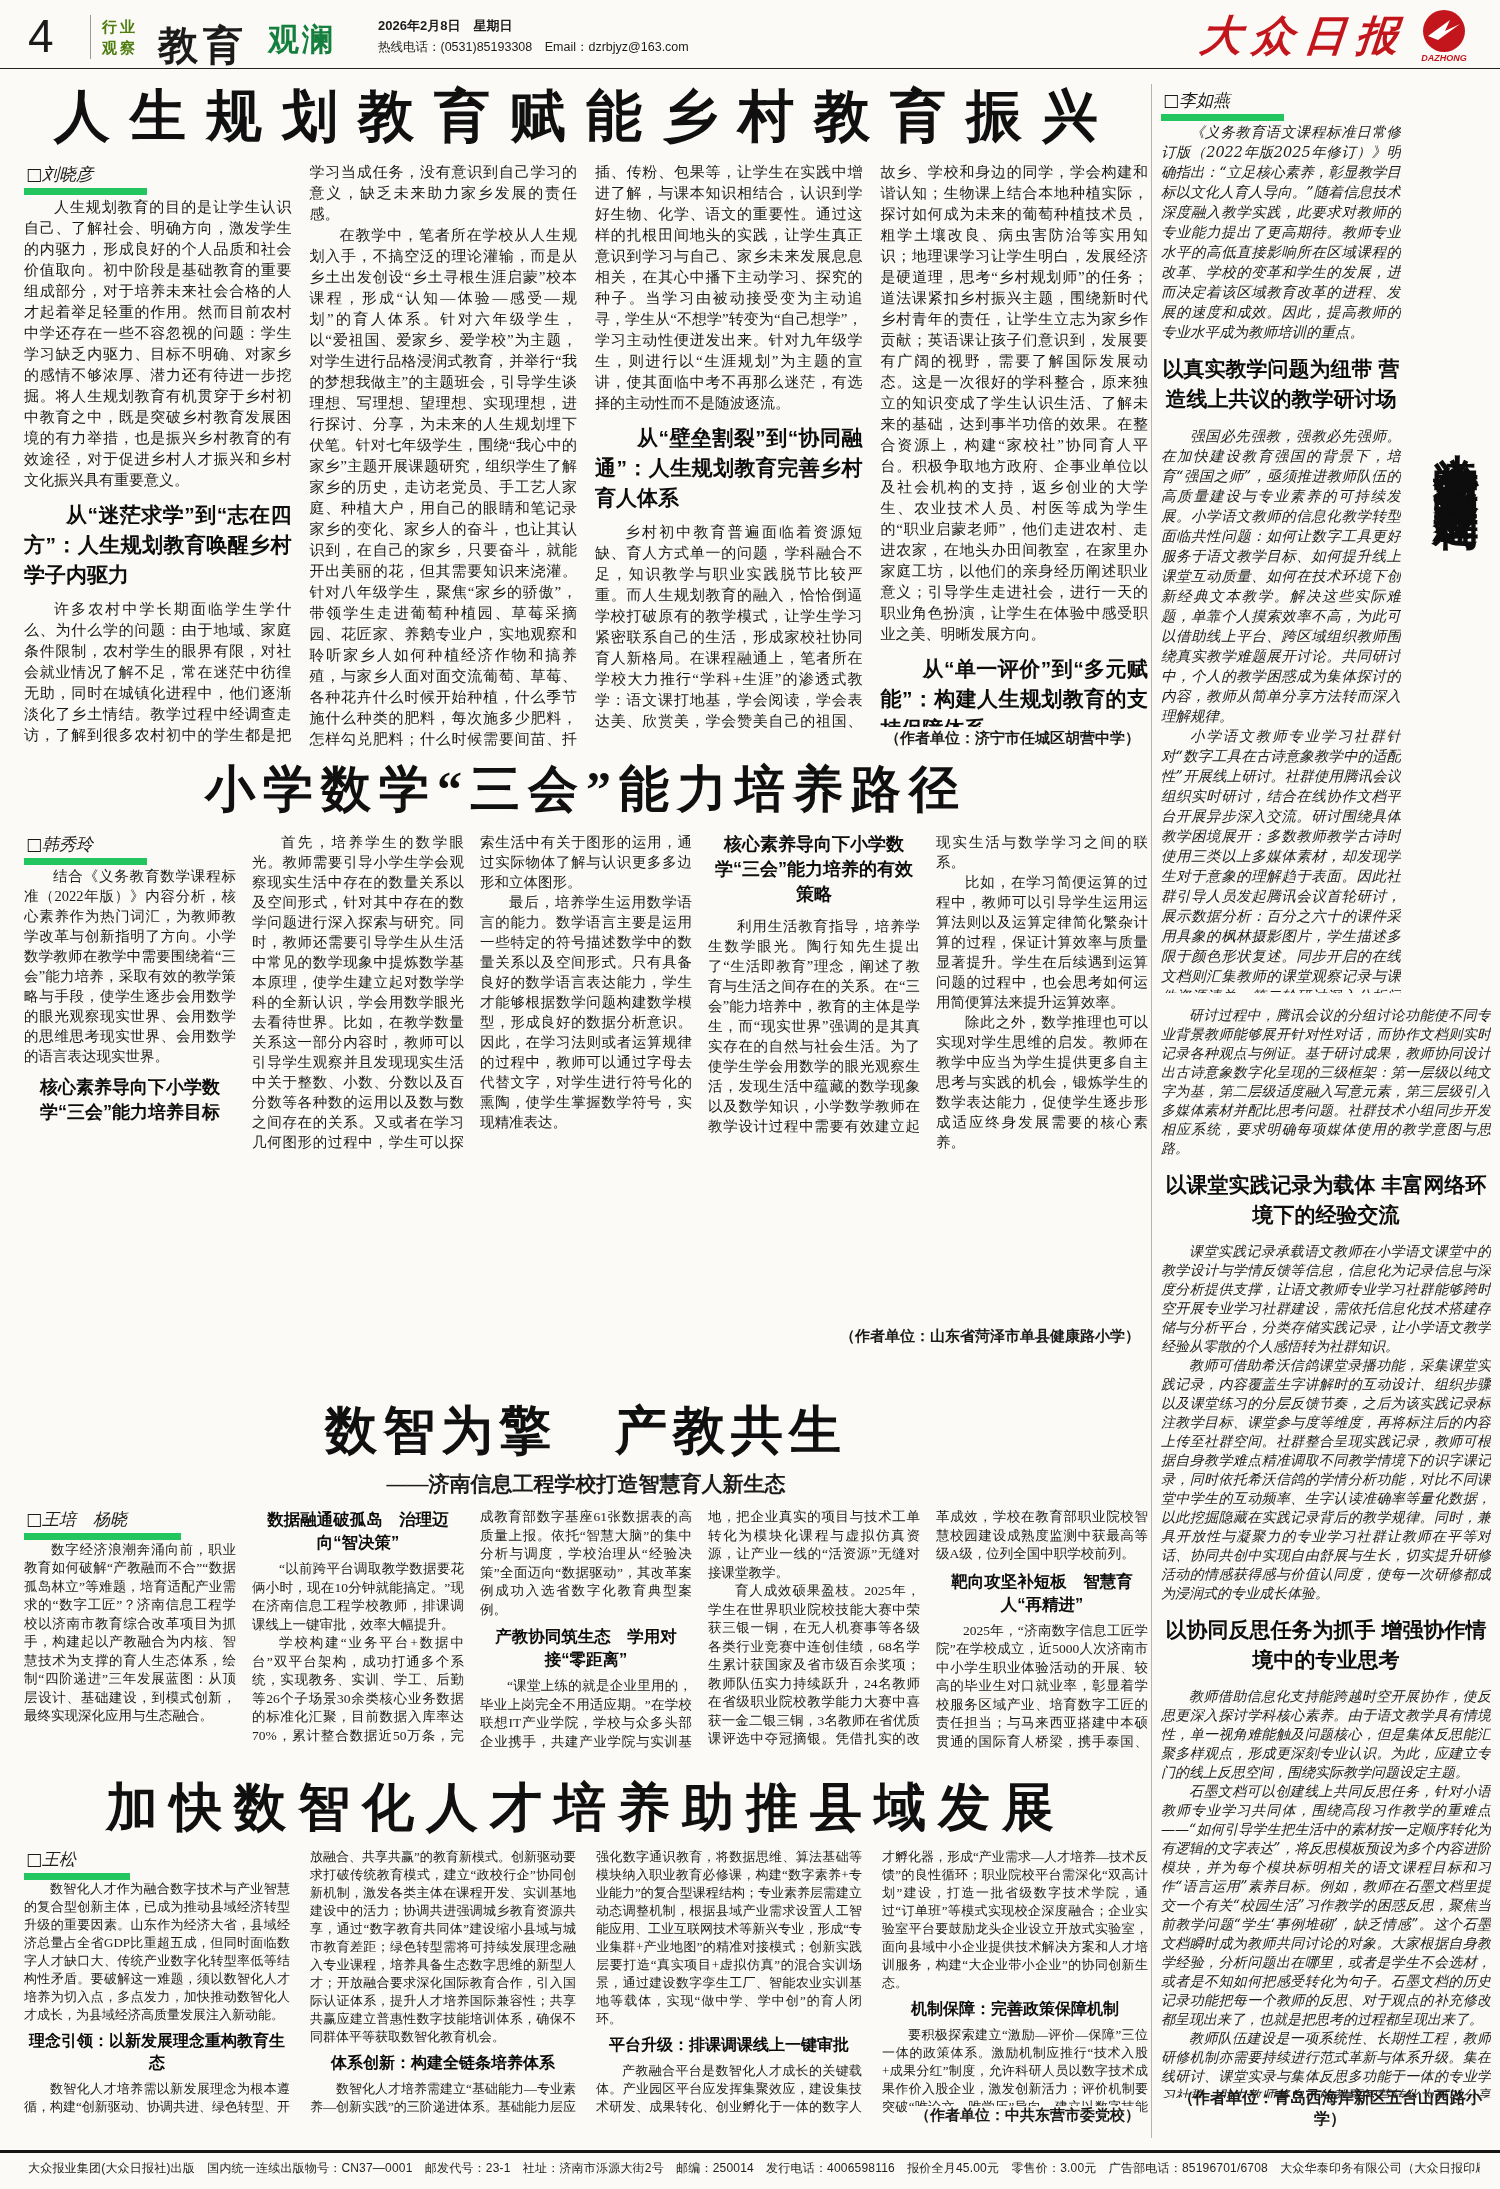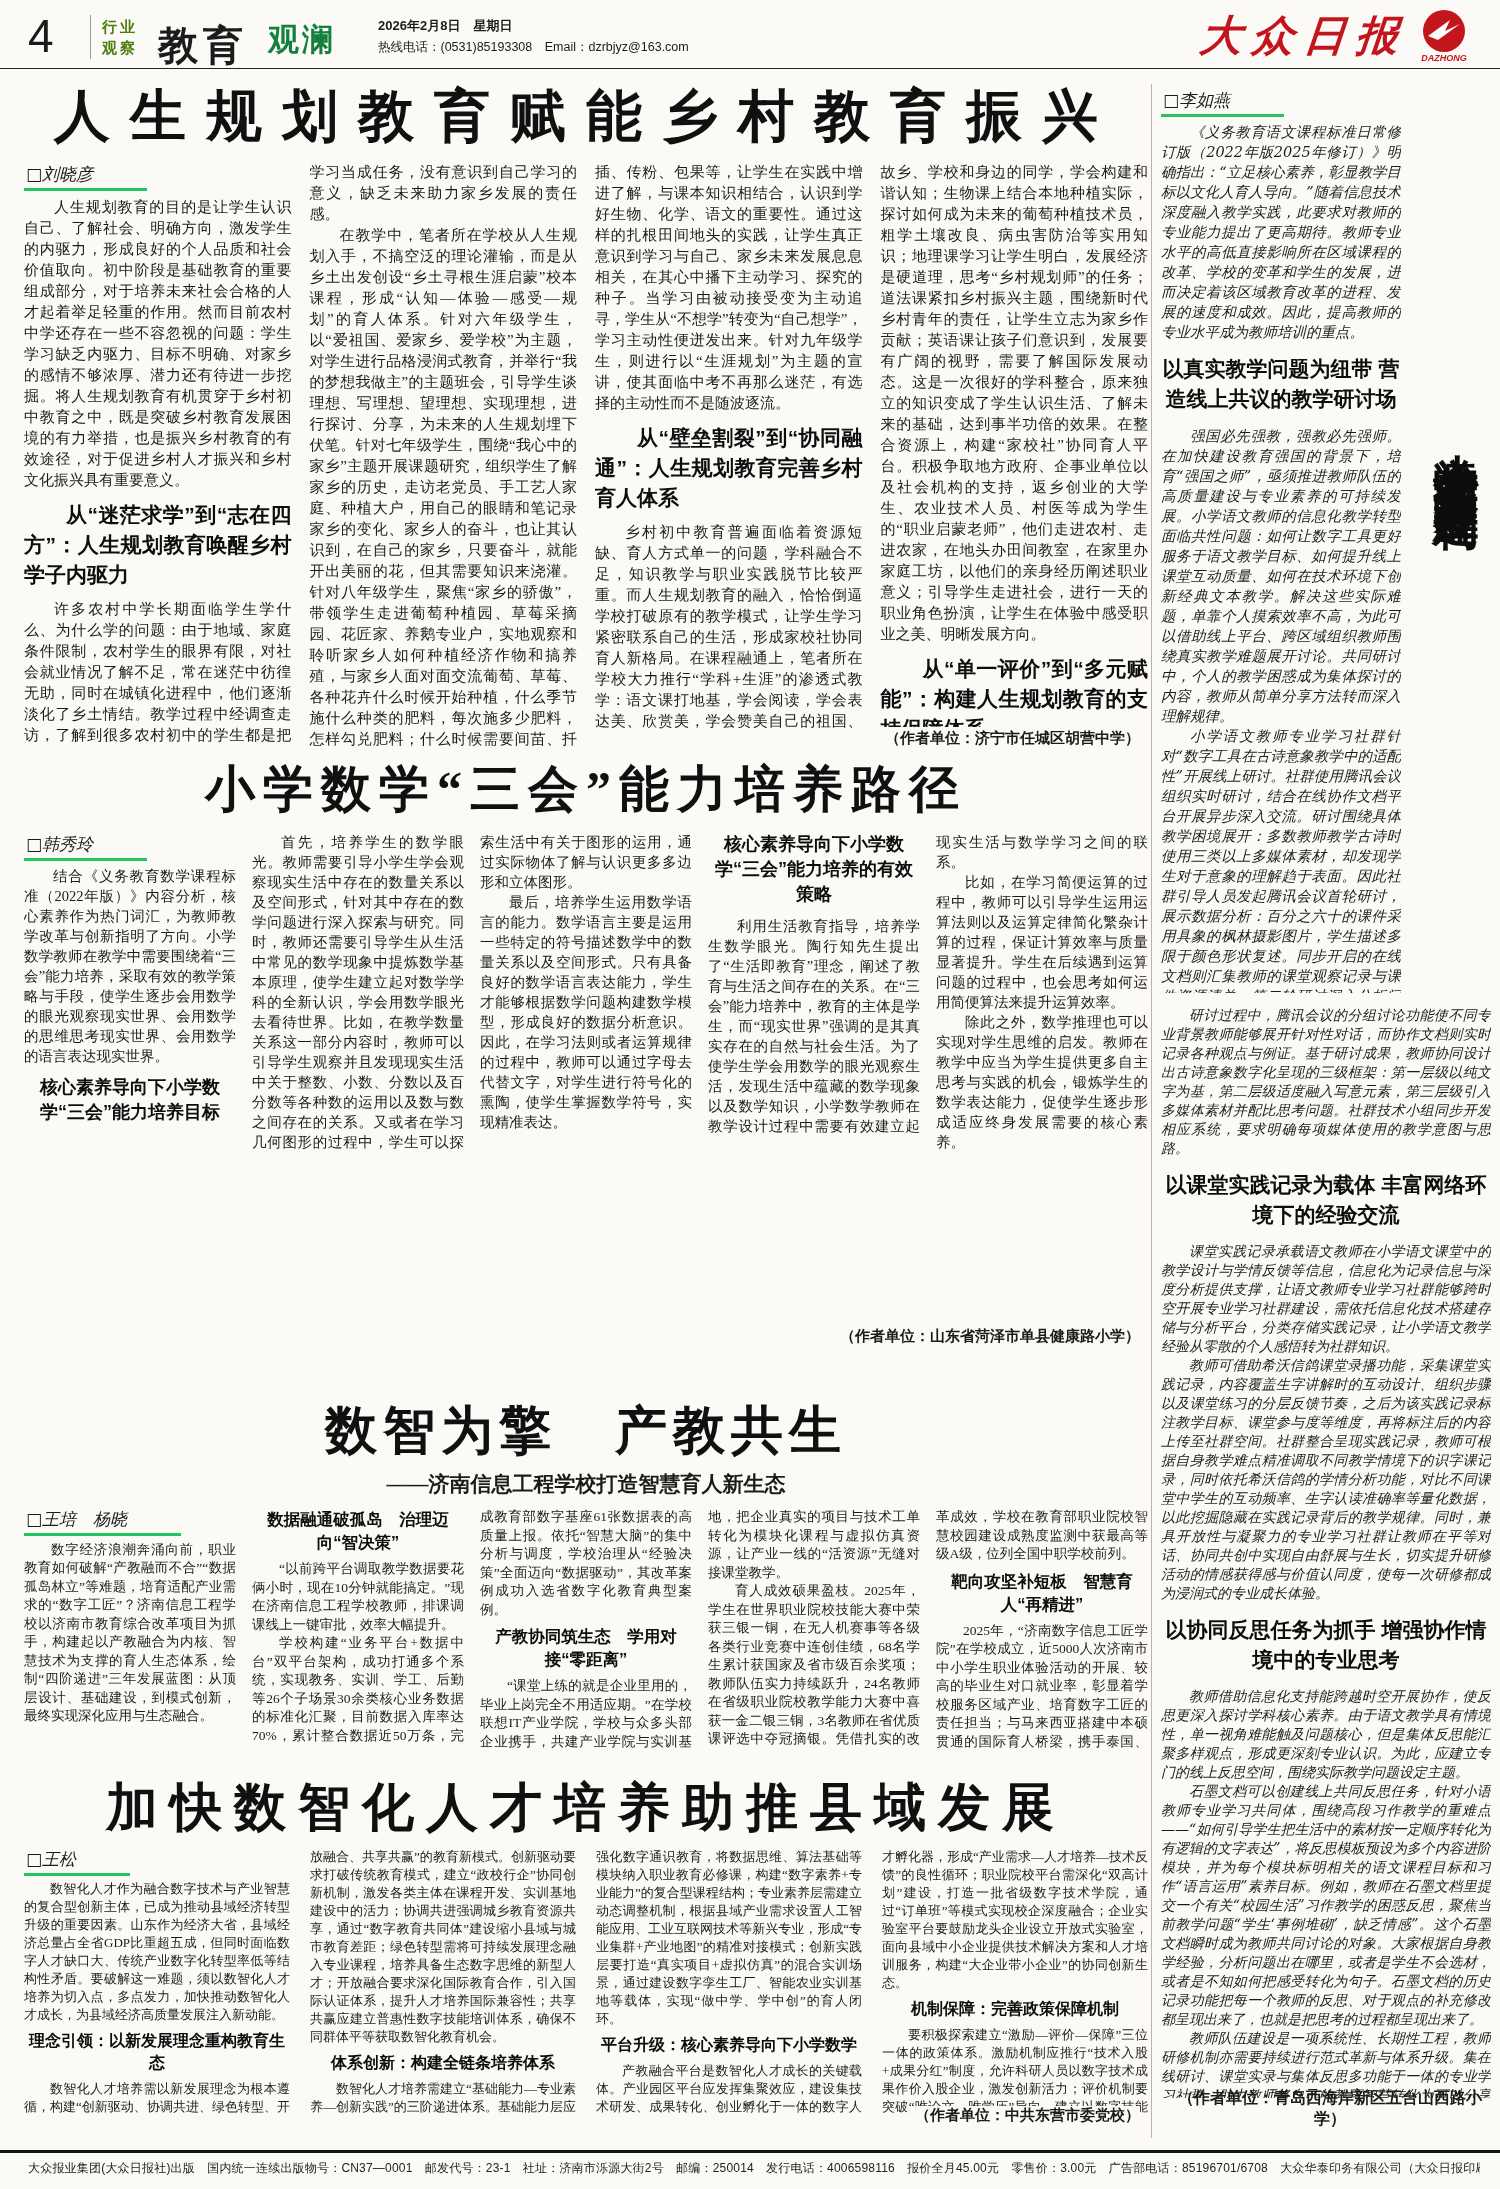--- a/index.html
+++ b/index.html
@@ -31,7 +31,7 @@
   .para{ text-indent:2em; }
   .sub-head{ font-family:"Liberation Sans",sans-serif; font-weight:700; text-align:center; margin:9px 0; font-size:19px; line-height:27px; color:#0d0d0d;}
   .byline{ margin:2px 0 12px; font-style:italic; font-family:"DejaVu Serif",serif; font-size:17px; text-indent:0;}
-  .byline span{ border-bottom:3px solid #22c55e; padding:0 54px 4px 2px; }
+  .byline span{ border-bottom:7px solid #22c55e; padding:0 54px 4px 2px; }
   .tail{ position:absolute; bottom:2px; right:8px; font-family:"Liberation Sans",sans-serif; font-weight:700; font-size:15px; background:#fbfaf6; padding-left:8px;}
 
   #a1{ left:24px; top:84px; width:1124px; }

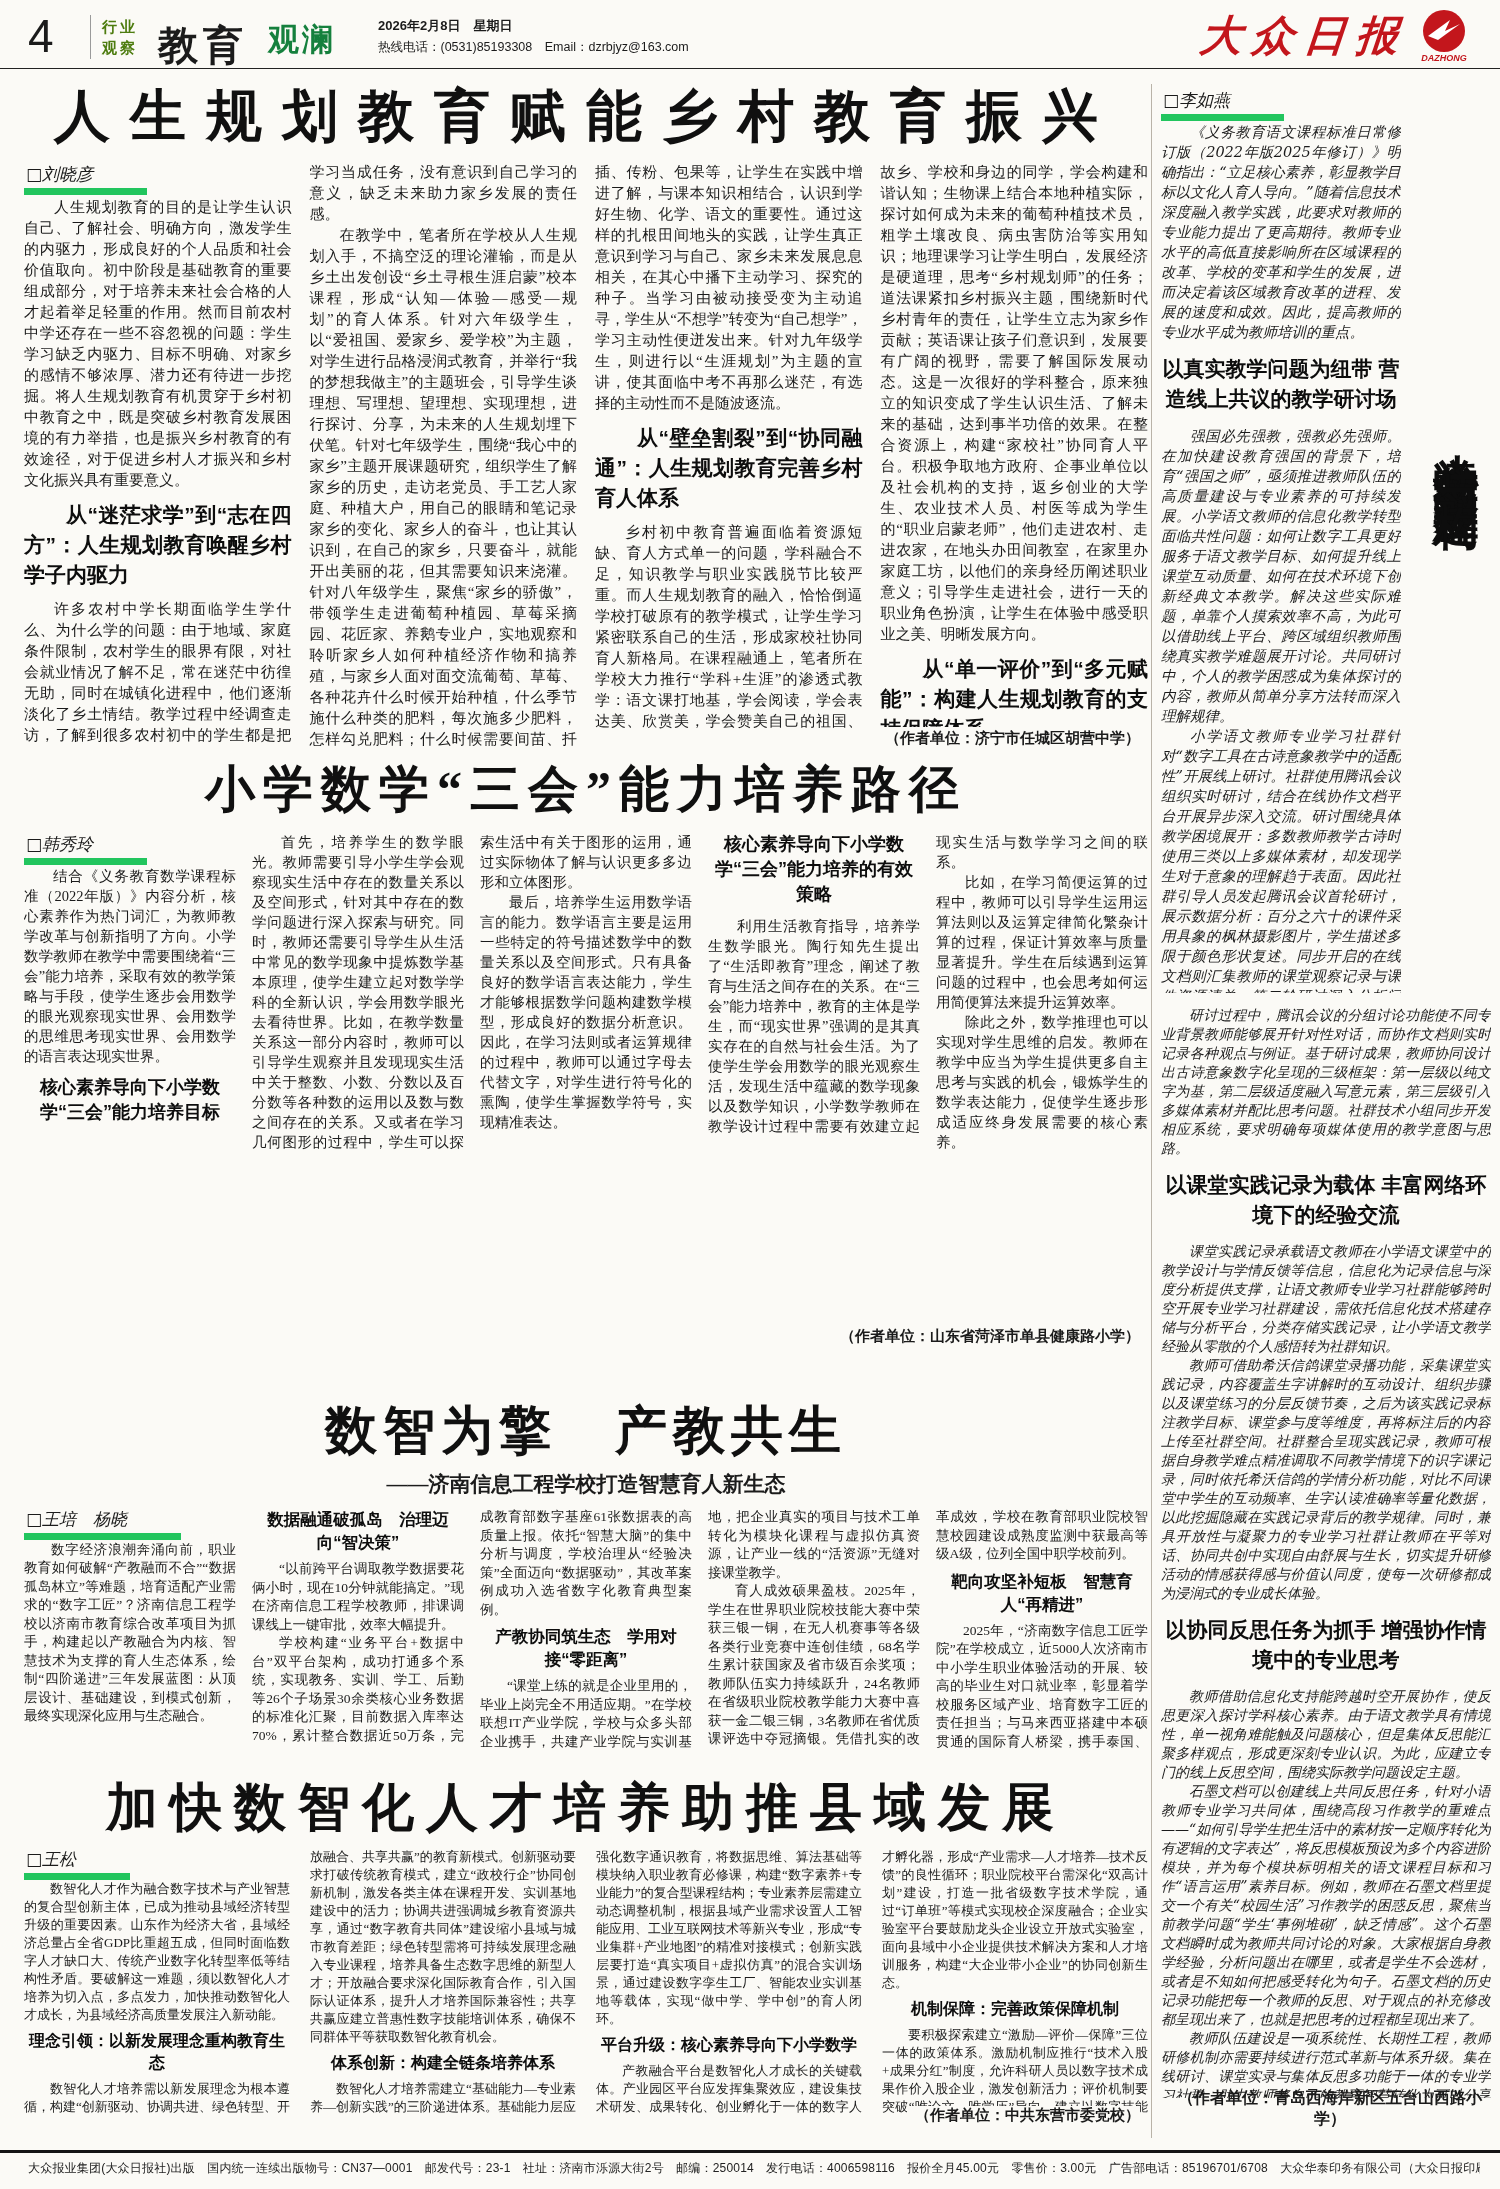--- a/index.html
+++ b/index.html
@@ -155,7 +155,7 @@
       <p class="para">数智化人才培养需以新发展理念为根本遵循，构建“创新驱动、协调共进、绿色转型、开放融合、共享共赢”的教育新模式。创新驱动要求打破传统教育模式，建立“政校行企”协同创新机制，激发各类主体在课程开发、实训基地建设中的活力；协调共进强调城乡教育资源共享，通过“数字教育共同体”建设缩小县域与城市教育差距；绿色转型需将可持续发展理念融入专业课程，培养具备生态数字思维的新型人才；开放融合要求深化国际教育合作，引入国际认证体系，提升人才培养国际兼容性；共享共赢应建立普惠性数字技能培训体系，确保不同群体平等获取数智化教育机会。</p>
       <div class="sub-head">体系创新：构建全链条培养体系</div>
       <p class="para">数智化人才培养需建立“基础能力—专业素养—创新实践”的三阶递进体系。基础能力层应强化数字通识教育，将数据思维、算法基础等模块纳入职业教育必修课，构建“数字素养+专业能力”的复合型课程结构；专业素养层需建立动态调整机制，根据县域产业需求设置人工智能应用、工业互联网技术等新兴专业，形成“专业集群+产业地图”的精准对接模式；创新实践层要打造“真实项目+虚拟仿真”的混合实训场景，通过建设数字孪生工厂、智能农业实训基地等载体，实现“做中学、学中创”的育人闭环。</p>
-      <div class="sub-head">平台升级：核心素养导向下小学数学</div>
+      <div class="sub-head">平台升级：排课调课线上一键审批</div>
       <p class="para">产教融合平台是数智化人才成长的关键载体。产业园区平台应发挥集聚效应，建设集技术研发、成果转化、创业孵化于一体的数字人才孵化器，形成“产业需求—人才培养—技术反馈”的良性循环；职业院校平台需深化“双高计划”建设，打造一批省级数字技术学院，通过“订单班”等模式实现校企深度融合；企业实验室平台要鼓励龙头企业设立开放式实验室，面向县域中小企业提供技术解决方案和人才培训服务，构建“大企业带小企业”的协同创新生态。</p>
       <div class="sub-head">机制保障：完善政策保障机制</div>
       <p class="para">要积极探索建立“激励—评价—保障”三位一体的政策体系。激励机制应推行“技术入股+成果分红”制度，允许科研人员以数字技术成果作价入股企业，激发创新活力；评价机制要突破“唯论文、唯学历”导向，建立以数字技能应用能力、产业贡献度为核心的评价标准，实施“分类评价+动态调整”；保障机制需完善数字教育基础设施，建设县域数字教育资源公共服务平台，配套实施“数字人才安居工程”，营造“引得进、留得住、用得好”的人才发展环境。</p>

